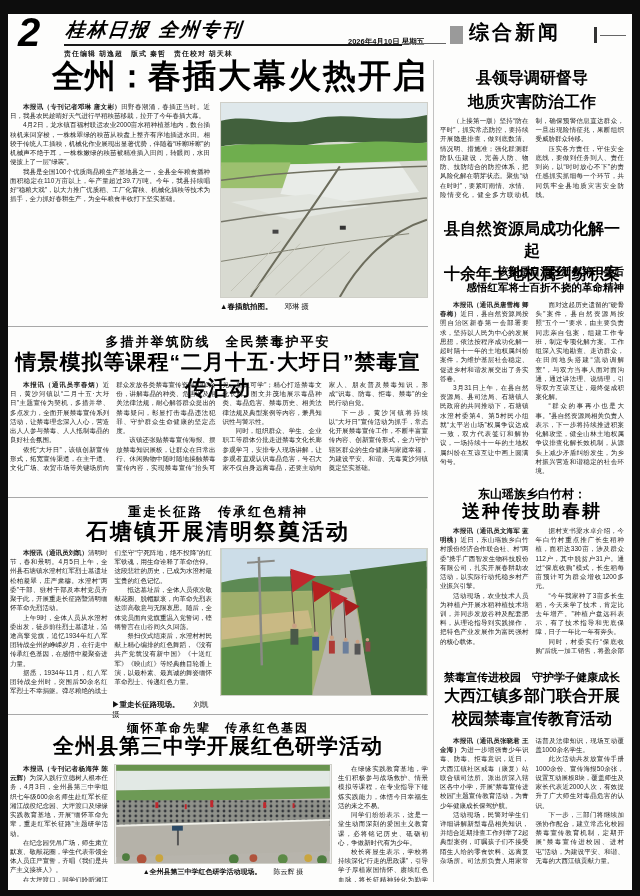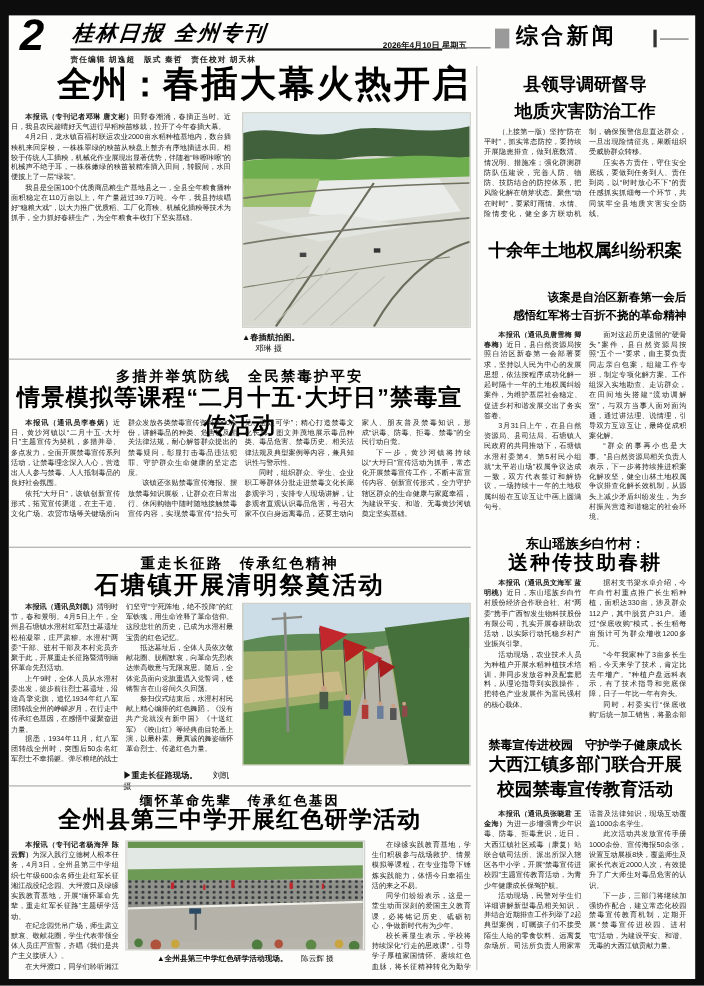--- a/index.html
+++ b/index.html
@@ -33,7 +33,7 @@
   .photo{border:1px solid #cfcfc8;box-sizing:border-box;background:#eee;}
   svg{display:block;}
   
-  #a1-head{left:0;top:40px;width:420px;text-align:right;white-space:nowrap;}
+  #a1-head{left:0;top:40px;width:420px;text-align:left;white-space:nowrap;padding-left:44px;}
   #a1-head .pre{font-family:"Liberation Serif",serif;font-weight:700;font-size:32px;color:#000;}
   #a1-head .main{font-weight:900;font-size:33px;letter-spacing:2px;color:#000;}
   #a1-body{left:2px;top:88px;width:200px;height:212px;}

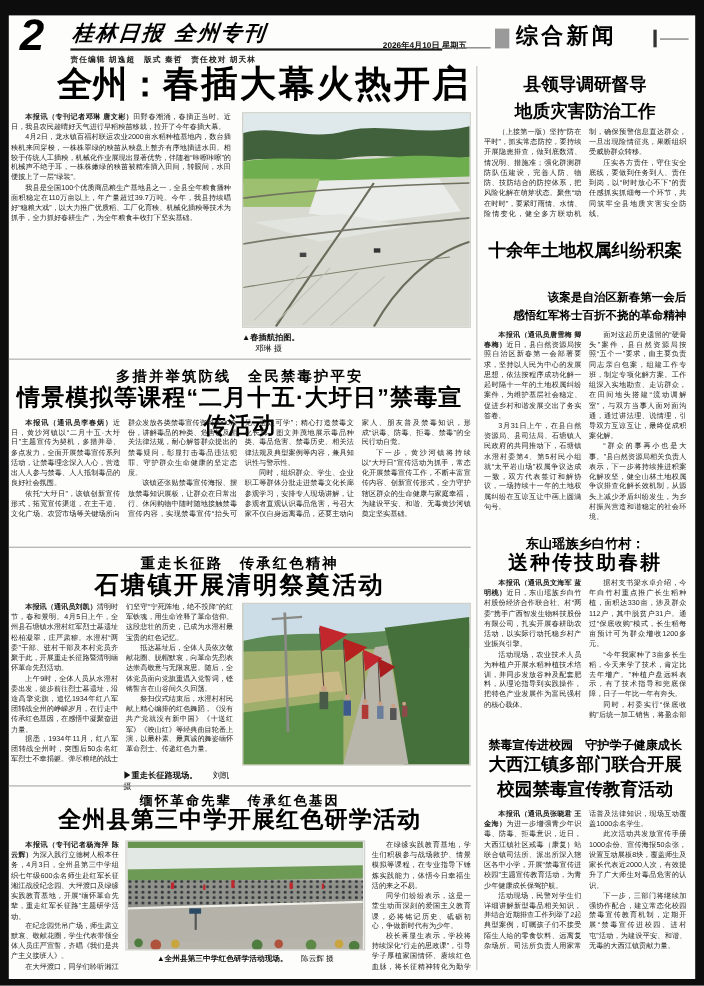--- a/index.html
+++ b/index.html
@@ -257,6 +257,7 @@
   </div>
 
   <div class="abs h2 twoline" id="r2-head">
+    <span>县自然资源局成功化解一起</span>
     <span>十余年土地权属纠纷积案</span>
   </div>
   <div class="abs twoline" id="r2-sub">

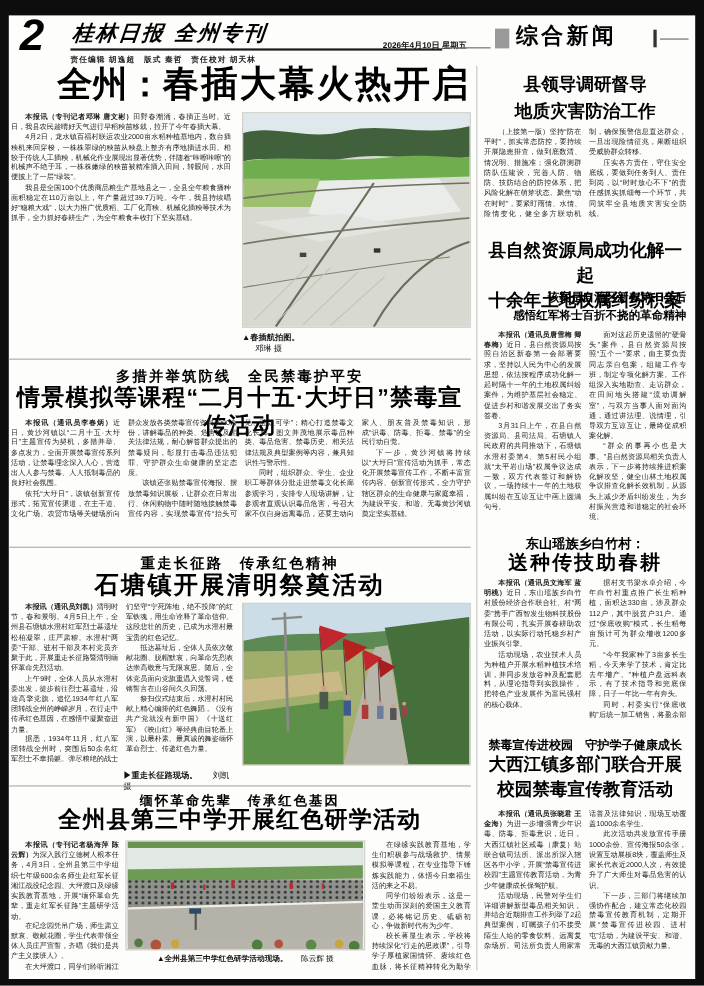--- a/index.html
+++ b/index.html
@@ -38,7 +38,7 @@
   #a1-head .main{font-weight:900;font-size:33px;letter-spacing:2px;color:#000;}
   #a1-body{left:2px;top:88px;width:200px;height:212px;}
   #a1-photo{left:212px;top:88px;width:208px;height:196px;}
-  #a1-cap{left:212px;top:288px;width:208px;display:flex;flex-direction:column;}
+  #a1-cap{left:212px;top:288px;width:208px;display:flex;}
   #div1{left:0;top:312px;width:420px;}
   #b-kicker{left:0;top:319px;width:420px;font-size:13px;letter-spacing:2px;}
   #b-head{left:0;top:335px;width:420px;font-size:21px;letter-spacing:1px;}

